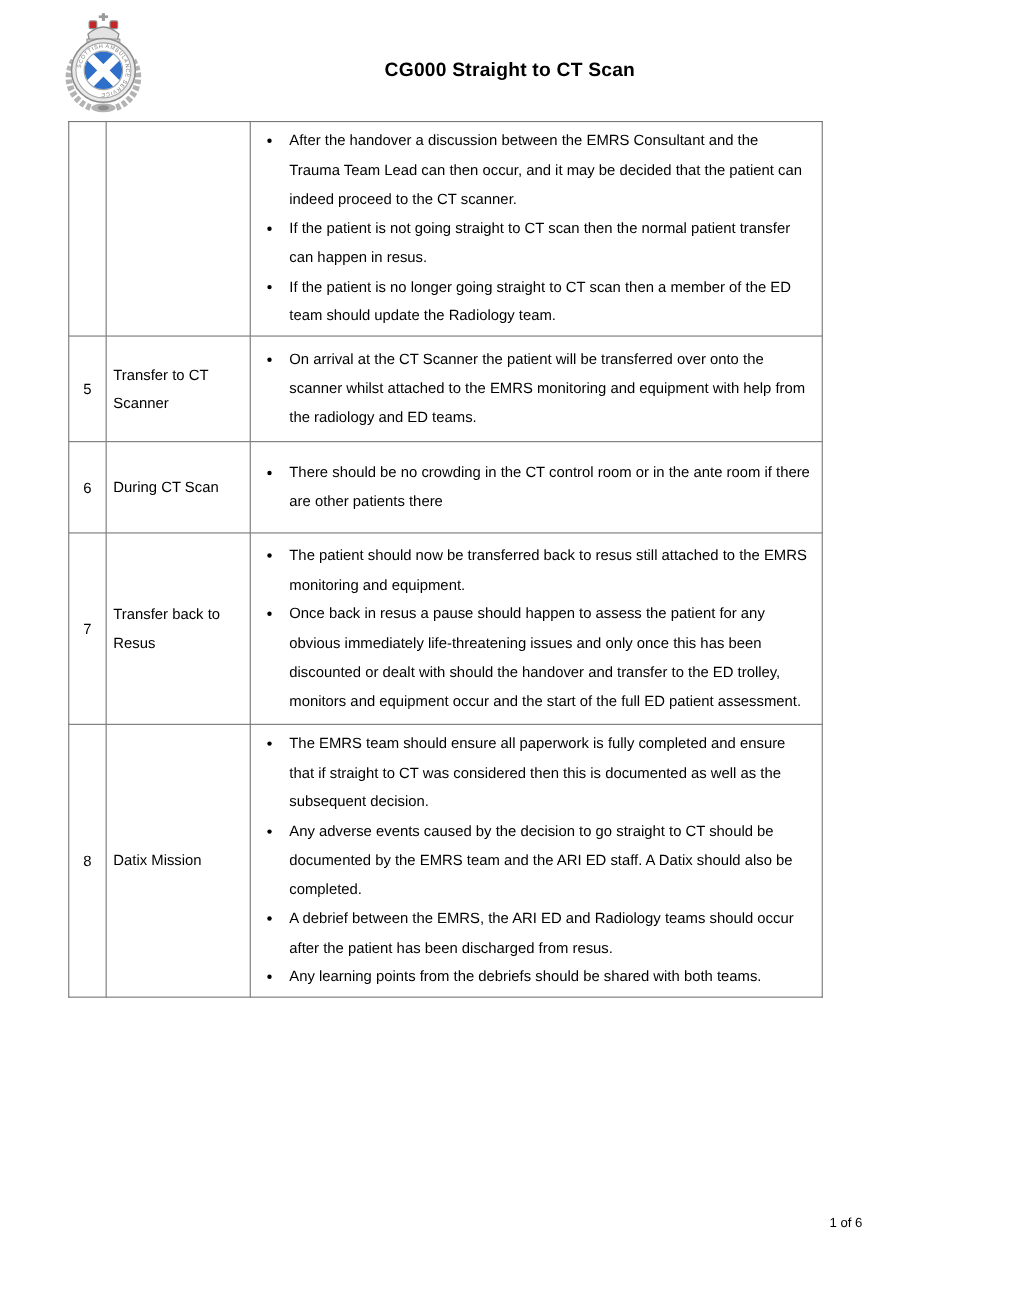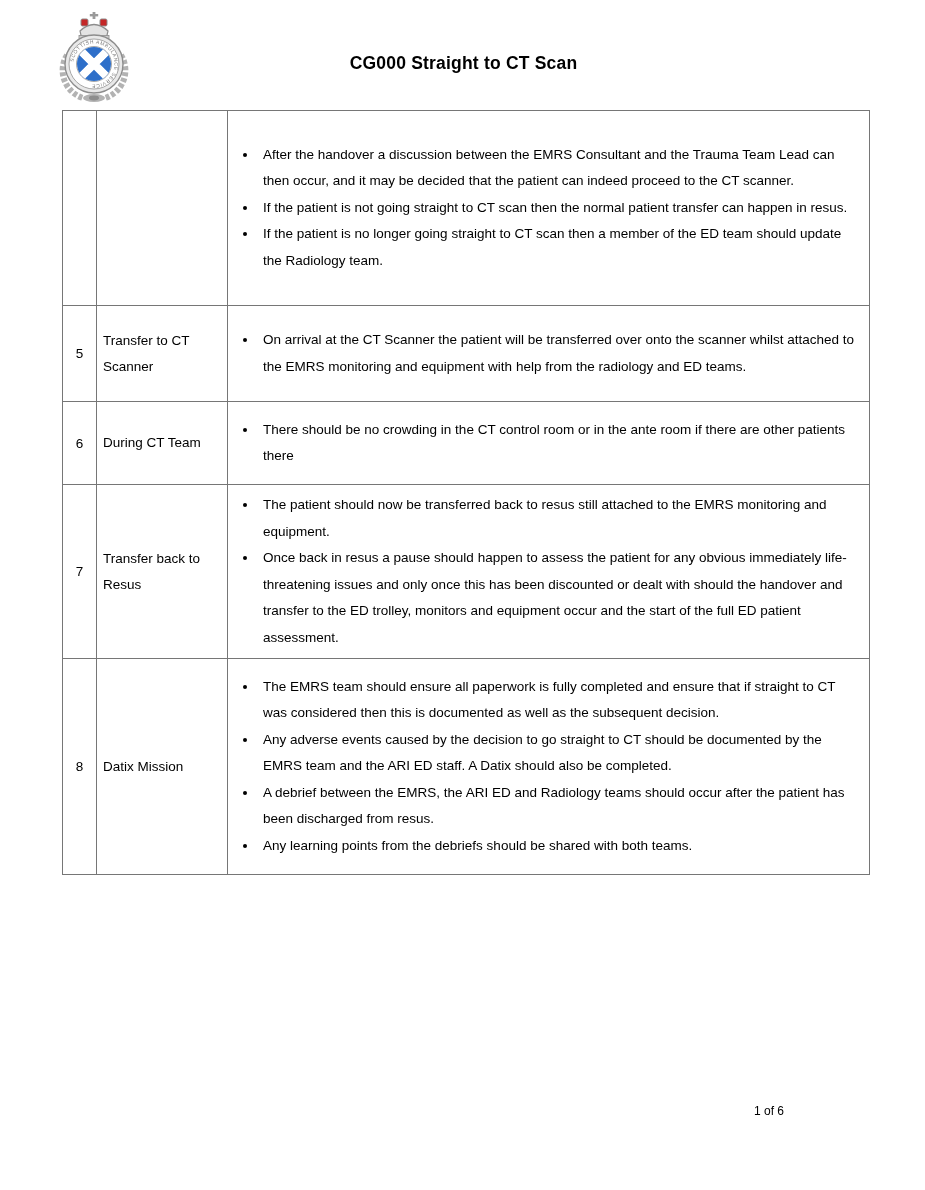--- a/index.html
+++ b/index.html
@@ -29,7 +29,7 @@
   table.procedure {
     position: absolute;
     left: 62px; top: 110px;
-    width: 808px;
+    width: 686px;
     border-collapse: collapse;
     table-layout: fixed;
   }

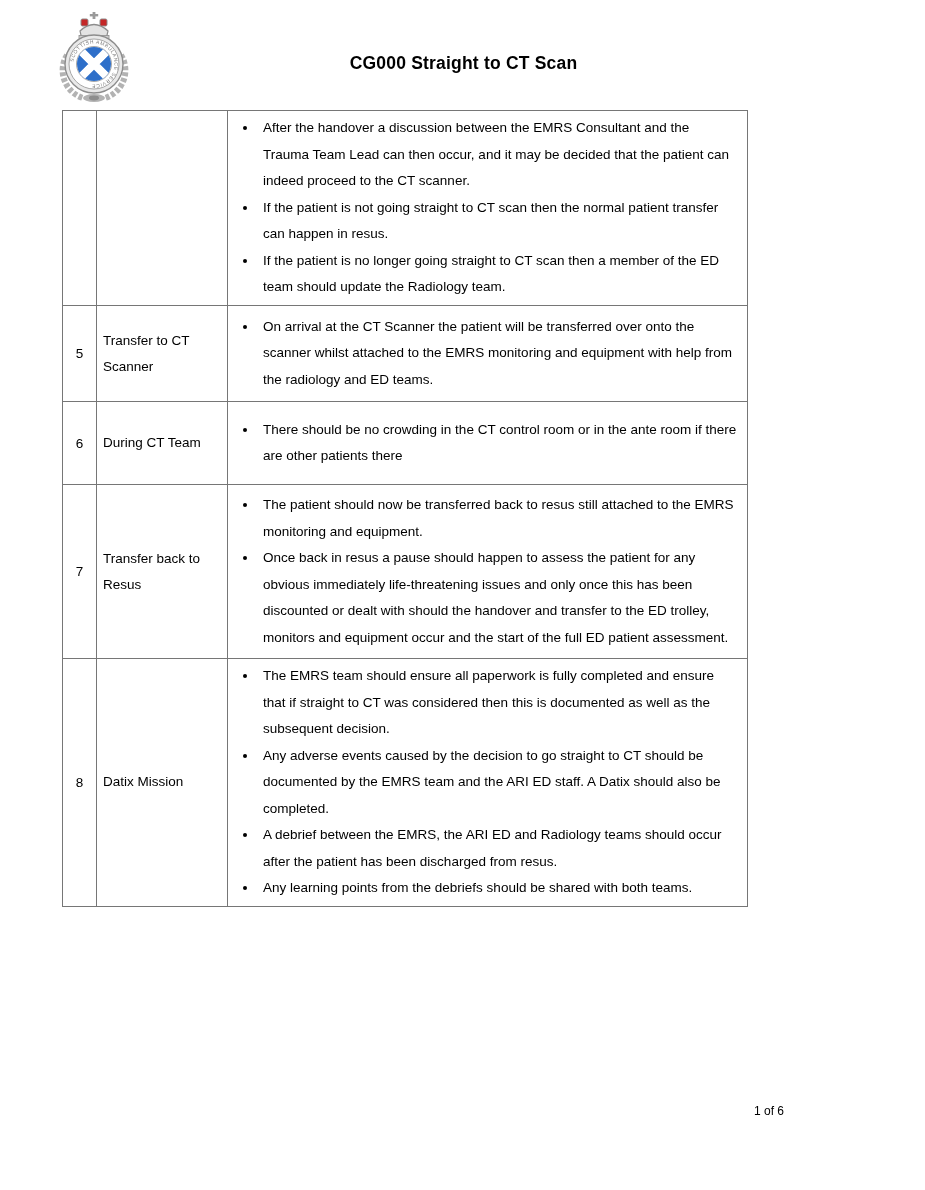--- a/index.html
+++ b/index.html
@@ -137,7 +137,7 @@
       </tr>
       <tr style="height: 83px;">
         <td class="cell-num">6</td>
-        <td class="cell-title">During CT Team</td>
+        <td class="cell-title">During CT Scan</td>
         <td class="cell-content">
           <ul>
             <li>There should be no crowding in the CT control room or in the ante room if there are other patients there</li>

